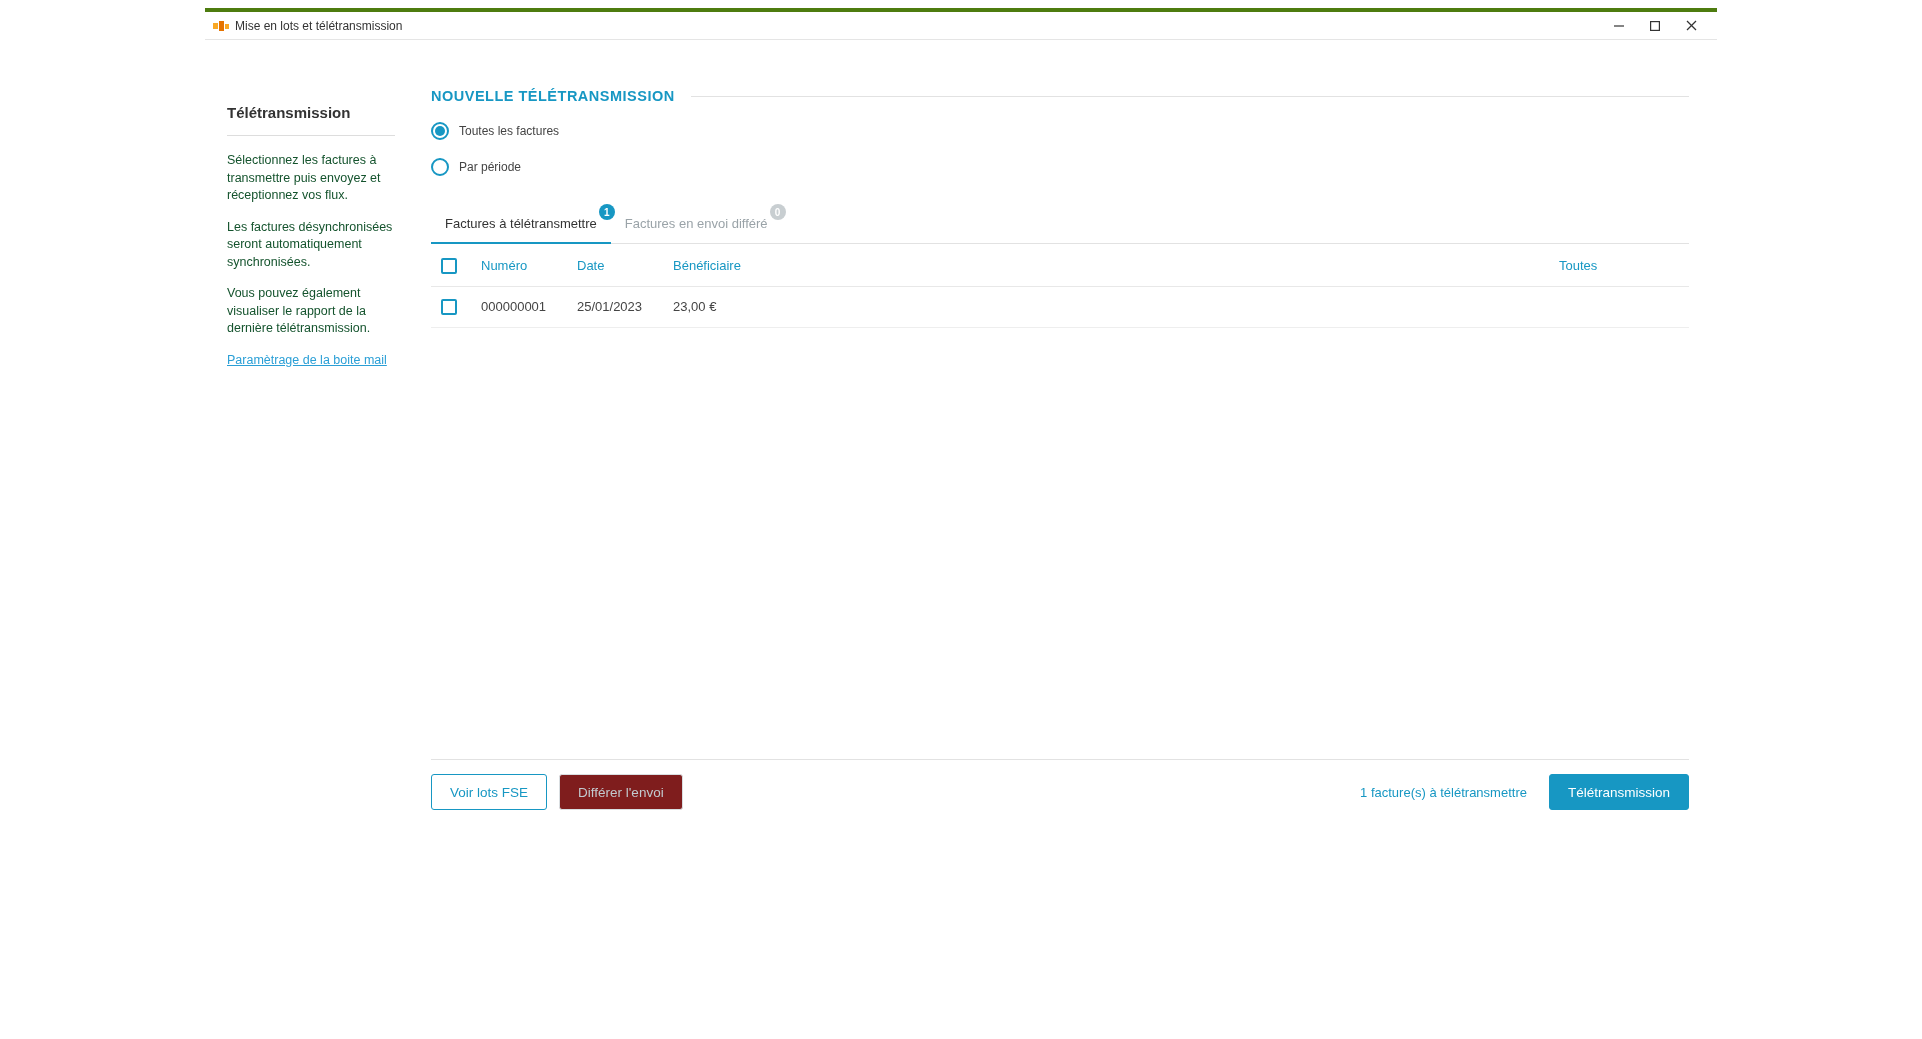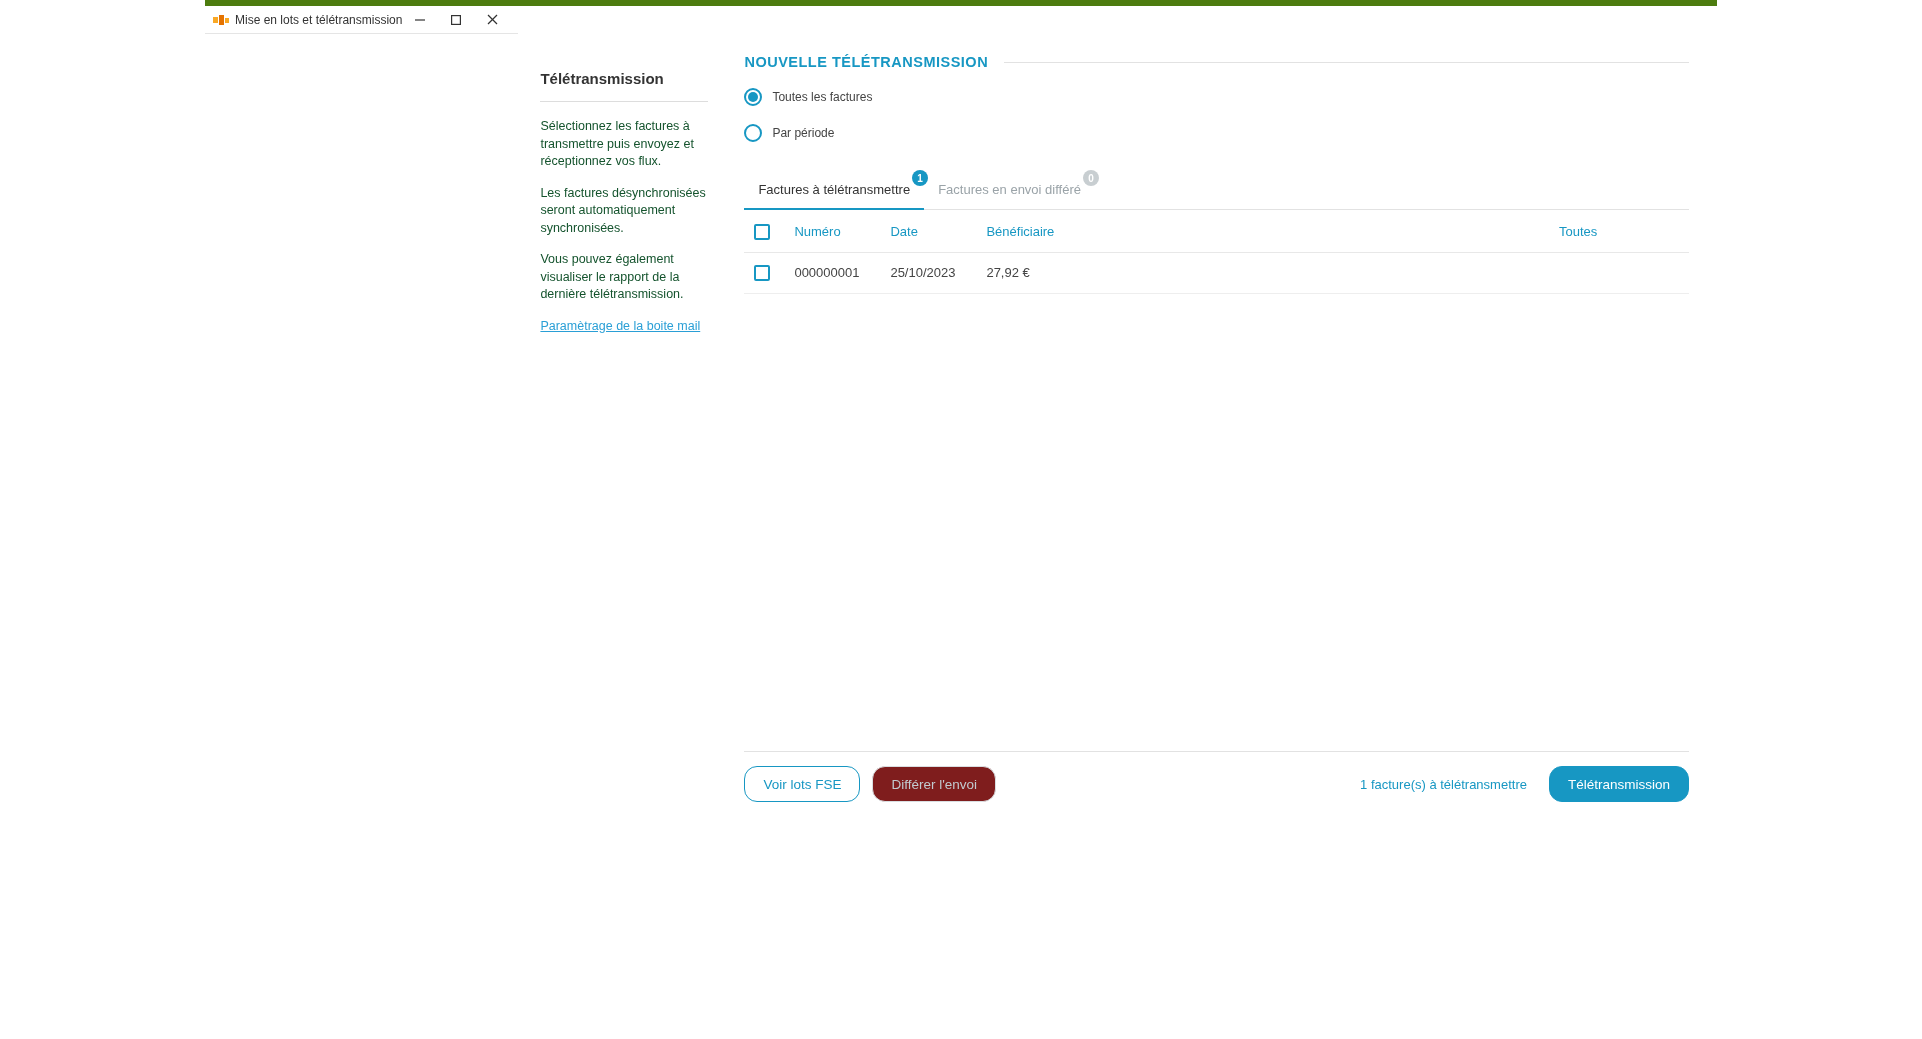--- a/index.html
+++ b/index.html
@@ -4,7 +4,7 @@
 <style>
   * { box-sizing: border-box; margin: 0; padding: 0; }
   body { font-family: "Segoe UI", -apple-system, sans-serif; font-size: 13px; color: #3a3a3a; background: #fff; overflow: hidden; }
-  .window { width: 1512px; height: 820px; display: flex; flex-direction: row; border-top: 6px solid #4d7c0f; margin: 0 auto; }
+  .window { width: 1512px; height: 820px; display: flex; flex-direction: column; border-top: 4px solid #4d7c0f; margin: 8px auto; }
   .titlebar { height: 28px; display: flex; align-items: center; padding: 0 8px; border-bottom: 1px solid #e5e5e5; }
   .titlebar-icon { width: 16px; height: 12px; margin-right: 6px; display: inline-flex; align-items: center; }
   .titlebar-icon svg { display:block; }

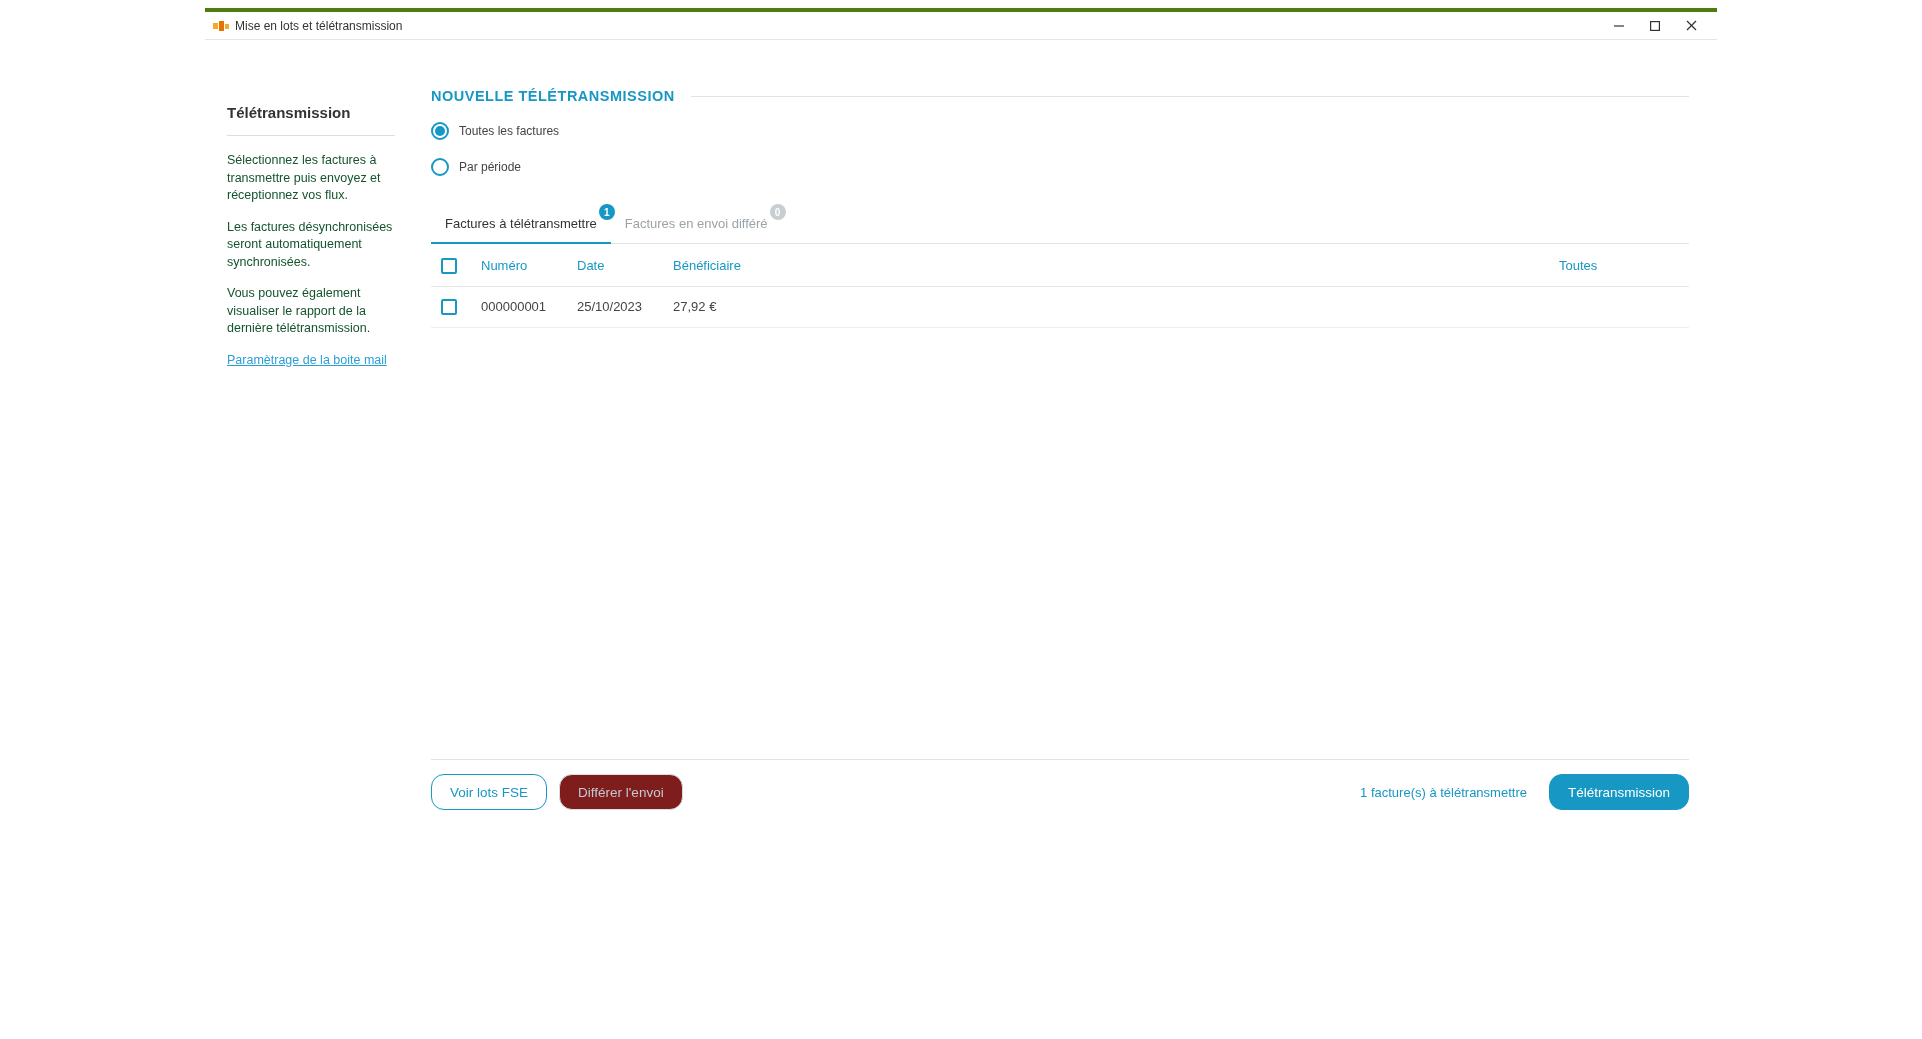--- a/index.html
+++ b/index.html
@@ -142,7 +142,7 @@
           <span class="chk"></span>
         </div>
         <div class="col-num">000000001</div>
-        <div class="col-date">25/10/2023</div>
+        <div class="col-date">25/01/2023</div>
         <div class="col-amount">27,92 €</div>
       </div>
 

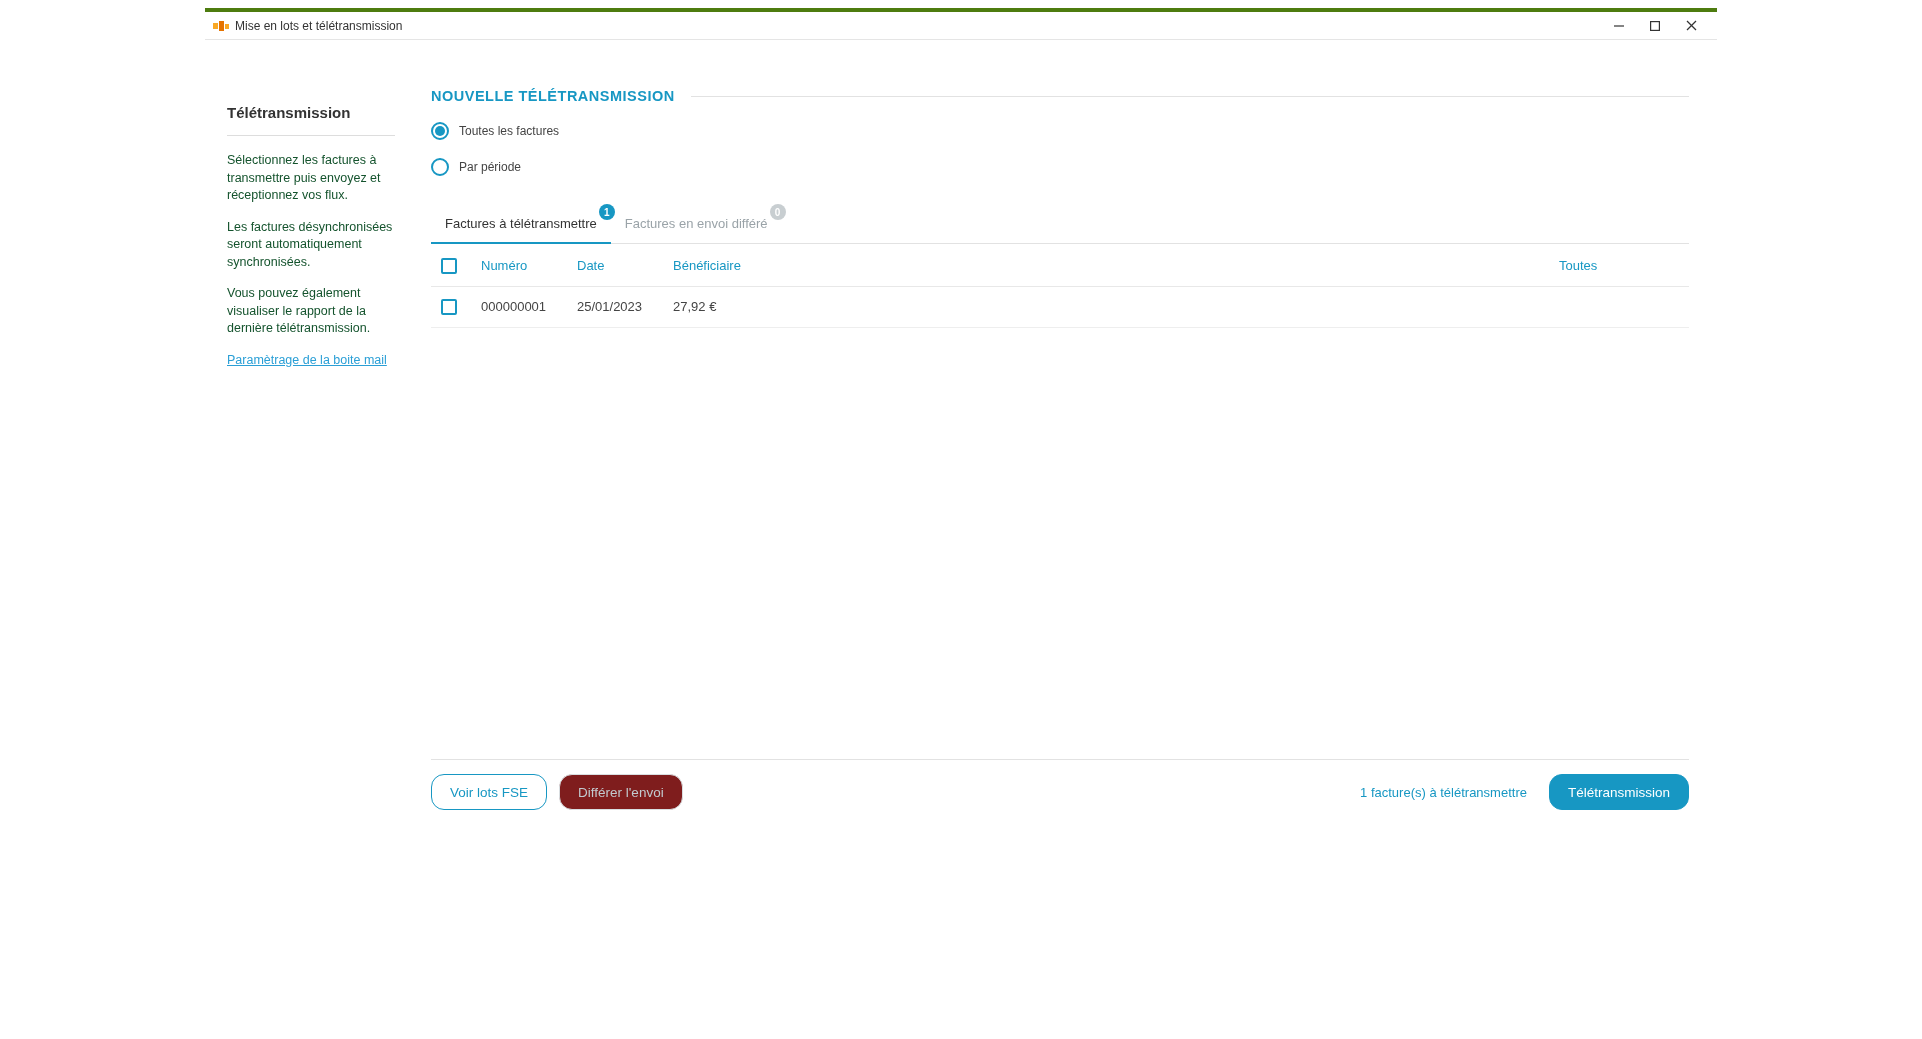--- a/index.html
+++ b/index.html
@@ -143,7 +143,7 @@
         </div>
         <div class="col-num">000000001</div>
         <div class="col-date">25/01/2023</div>
-        <div class="col-amount">27,92 €</div>
+        <div class="col-amount">23,00 €</div>
       </div>
 
       <div class="footer">

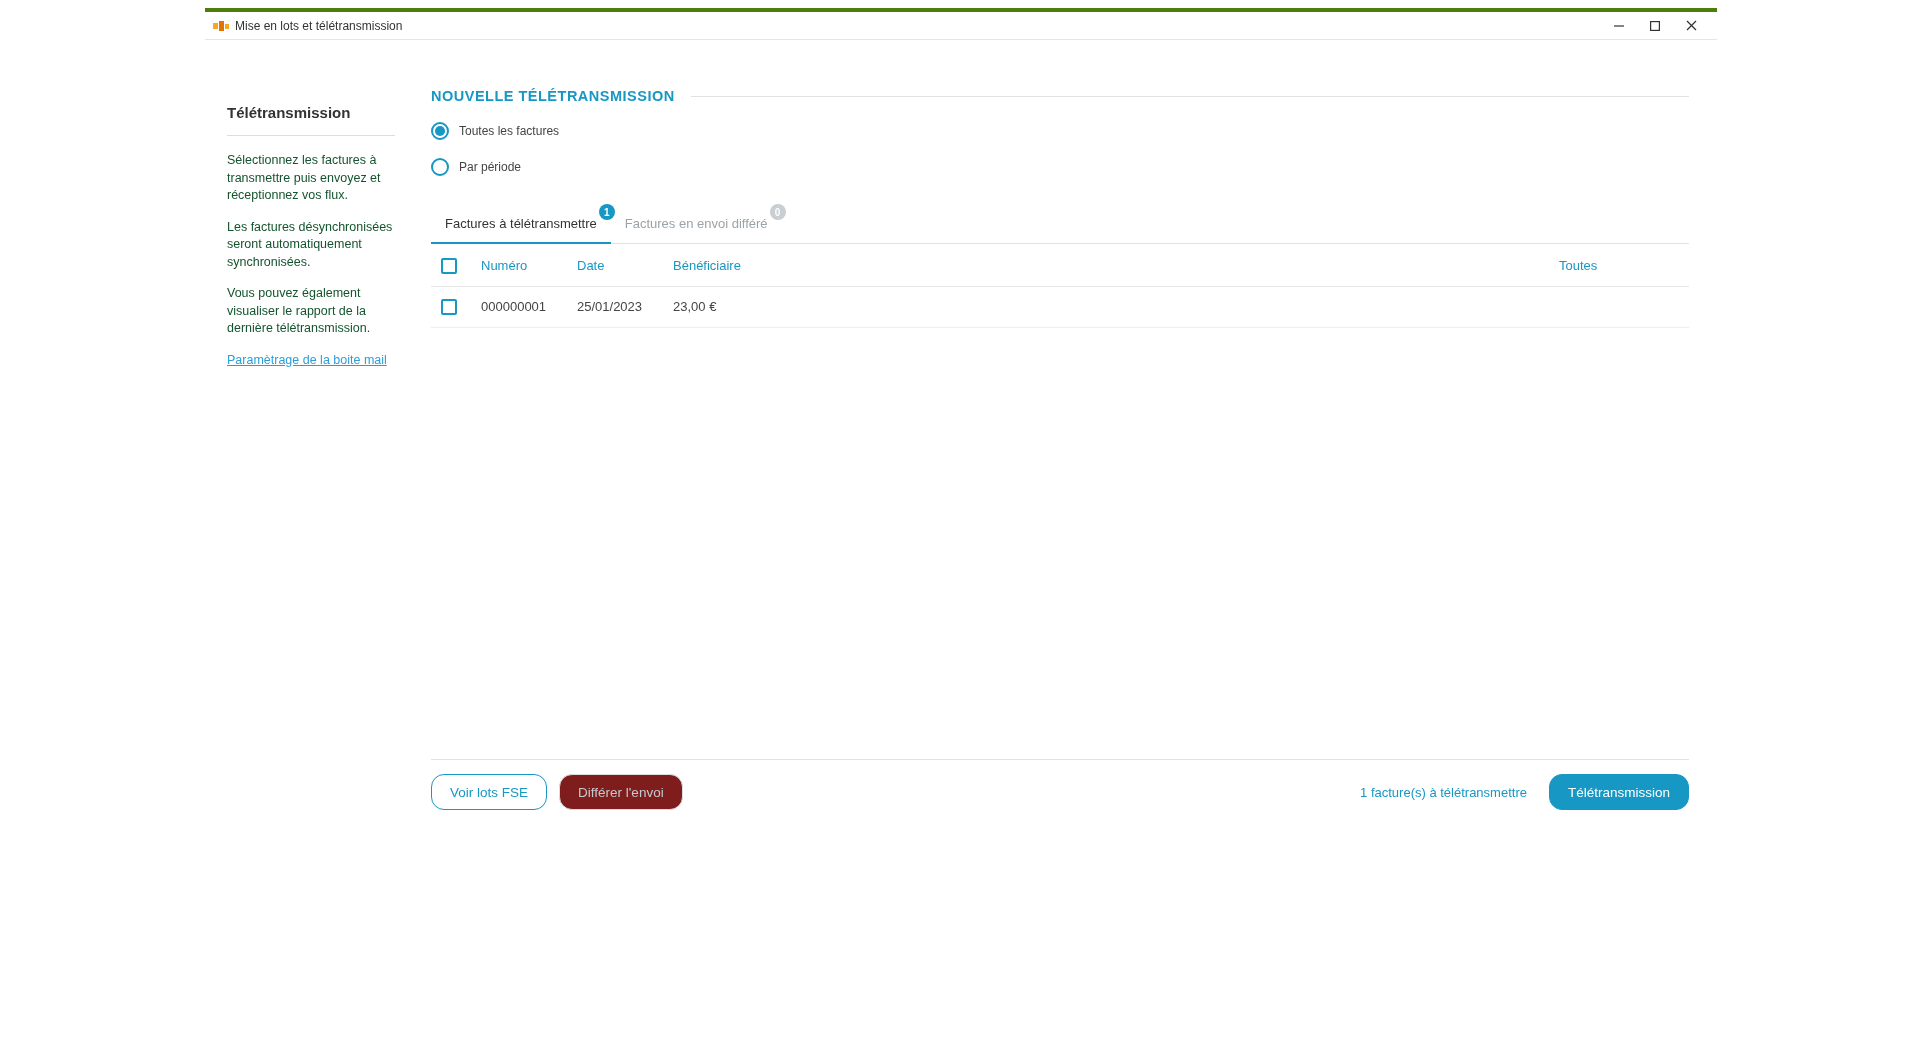--- a/index.html
+++ b/index.html
@@ -49,7 +49,7 @@
   .chk { width: 16px; height: 16px; border: 2px solid #1797c3; border-radius: 2px; cursor: pointer; }
 
   .footer { display: flex; align-items: center; padding: 14px 0 18px 0; border-top: 1px solid #e2e2e2; margin-top: auto; }
-  .btn { height: 36px; padding: 0 18px; border-radius: 13px; font-size: 13.5px; font-weight: 500; display: inline-flex; align-items: center; justify-content: center; cursor: pointer; }
+  .btn { height: 36px; padding: 0 18px; border-radius: 3px; font-size: 13.5px; font-weight: 500; display: inline-flex; align-items: center; justify-content: center; cursor: pointer; }
   .btn-outline { border: 1px solid #1797c3; color: #1797c3; background: #fff; margin-right: 12px; }
   .btn-disabled { border: 1px solid #d9dee1; color: #c2cacf; background: #7f1d1d; cursor: default; }
   .btn-primary { background: #1797c3; color: #fff; border: 1px solid #1797c3; }

